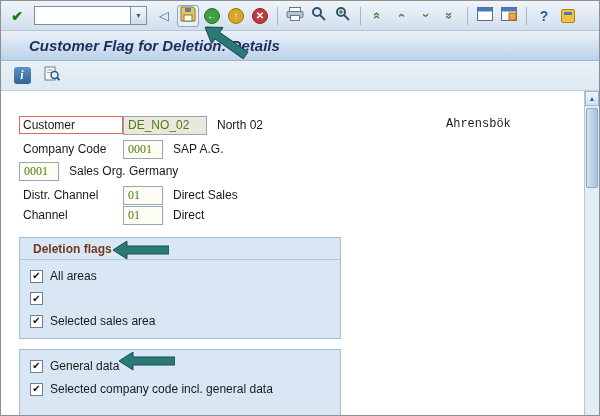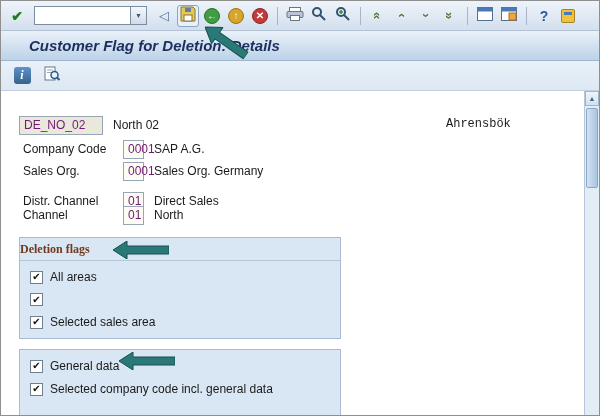--- a/index.html
+++ b/index.html
@@ -252,6 +252,7 @@
   <div class="content">
 
     <div class="row" style="top:24px">
+      <span class="field-label hl">Customer</span>
       <span class="field-input w-cust">DE_NO_02</span>
       <span>North 02</span>
       <span class="far-text">Ahrensbök</span>

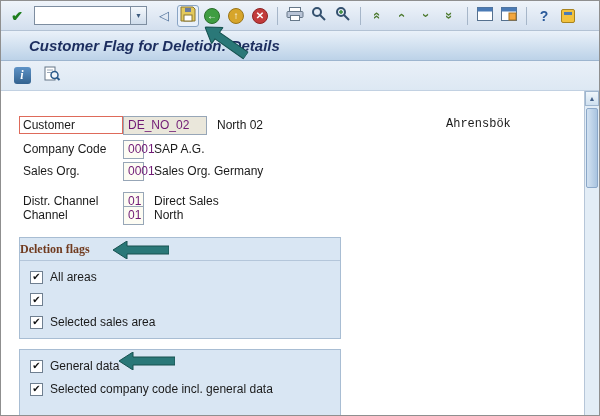--- a/index.html
+++ b/index.html
@@ -80,7 +80,7 @@
   .field-input {
     height:19px; border:1px solid #97a6b7; background:#fdfcf3;
     display:flex; align-items:center; padding:0 4px; margin-right:10px;
-    font-size:12px; color:#701a75;
+    font-size:12px; color:#4d7c0f;
   }
   .w-cust { width:84px; background:#eae7db; }
   .w-sm { width:21px; }

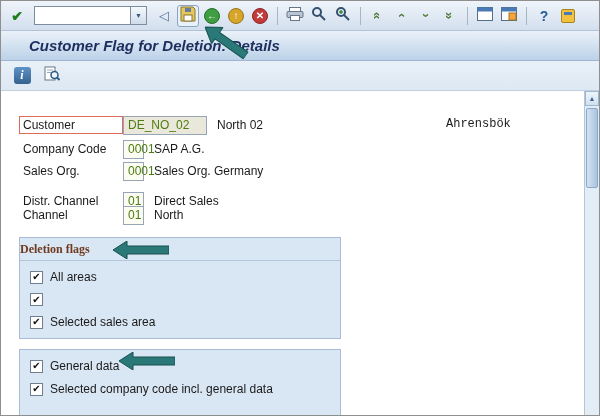--- a/index.html
+++ b/index.html
@@ -83,7 +83,7 @@
     font-size:12px; color:#4d7c0f;
   }
   .w-cust { width:84px; background:#eae7db; }
-  .w-sm { width:21px; }
+  .w-sm { width:40px;font-family:Liberation Serif, serif; }
   .far-text { position:absolute; left:427px; top:2px;font-family:Liberation Mono, monospace; }
 
   

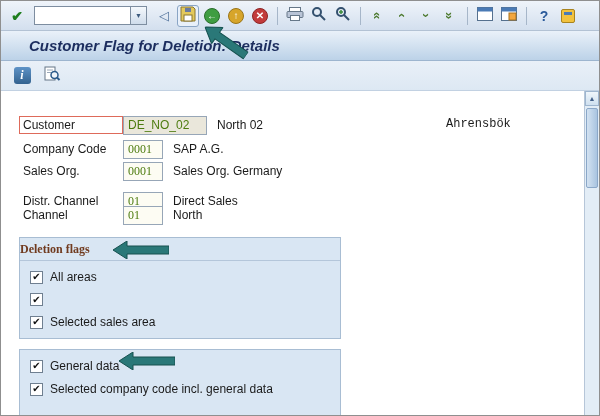--- a/index.html
+++ b/index.html
@@ -265,7 +265,6 @@
     </div>
 
     <div class="row" style="top:70px">
-      <span class="field-label">Sales Org.</span>
       <span class="field-input w-sm">0001</span>
       <span>Sales Org. Germany</span>
     </div>

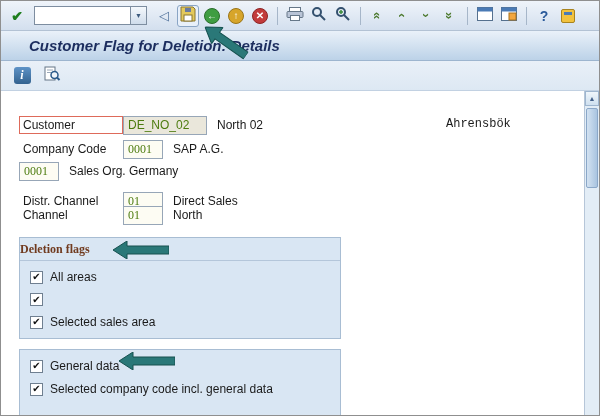--- a/index.html
+++ b/index.html
@@ -269,7 +269,7 @@
       <span>Sales Org. Germany</span>
     </div>
 
-    <div class="row" style="top:100px">
+    <div class="row" style="top:94px">
       <span class="field-label">Distr. Channel</span>
       <span class="field-input w-sm">01</span>
       <span>Direct Sales</span>

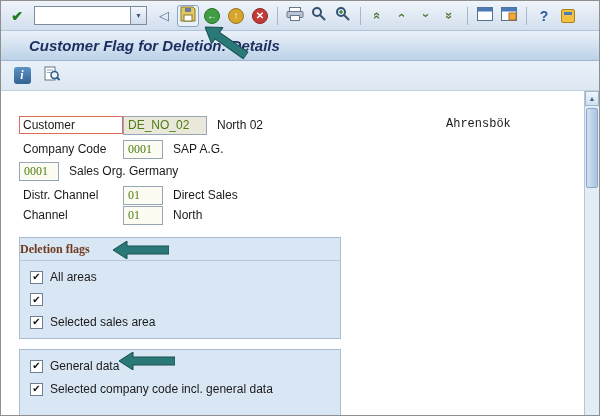--- a/index.html
+++ b/index.html
@@ -278,7 +278,7 @@
     <div class="row" style="top:114px">
       <span class="field-label">Channel</span>
       <span class="field-input w-sm">01</span>
-      <span>North</span>
+      <span>Direct</span>
     </div>
 
     <div class="group" style="top:146px; height:102px">

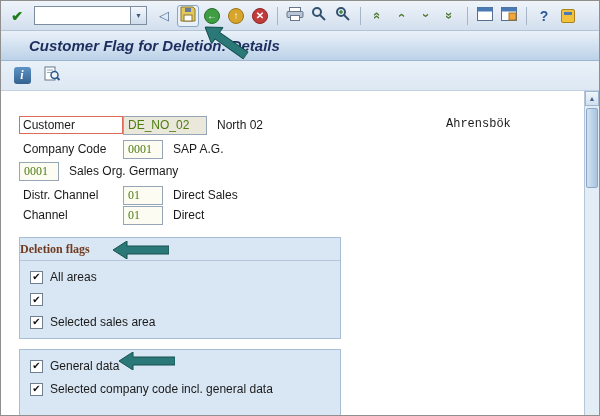--- a/index.html
+++ b/index.html
@@ -92,9 +92,8 @@
     background:#d9e6f3; border:1px solid #a8bdd3;
   }
   .group-title {
-    padding:4px 0 3px; font-weight:bold; color:#703a1e;
+    padding:4px 13px 3px; font-weight:bold; color:#703a1e;
     border-bottom:1px solid #b4c6da;
-    font-family:Liberation Serif, serif;
   }
   .group-body { padding:9px 10px 8px; display:flex; flex-direction:column; gap:9px; }
   .chk-row { display:flex; align-items:center; gap:7px; }

